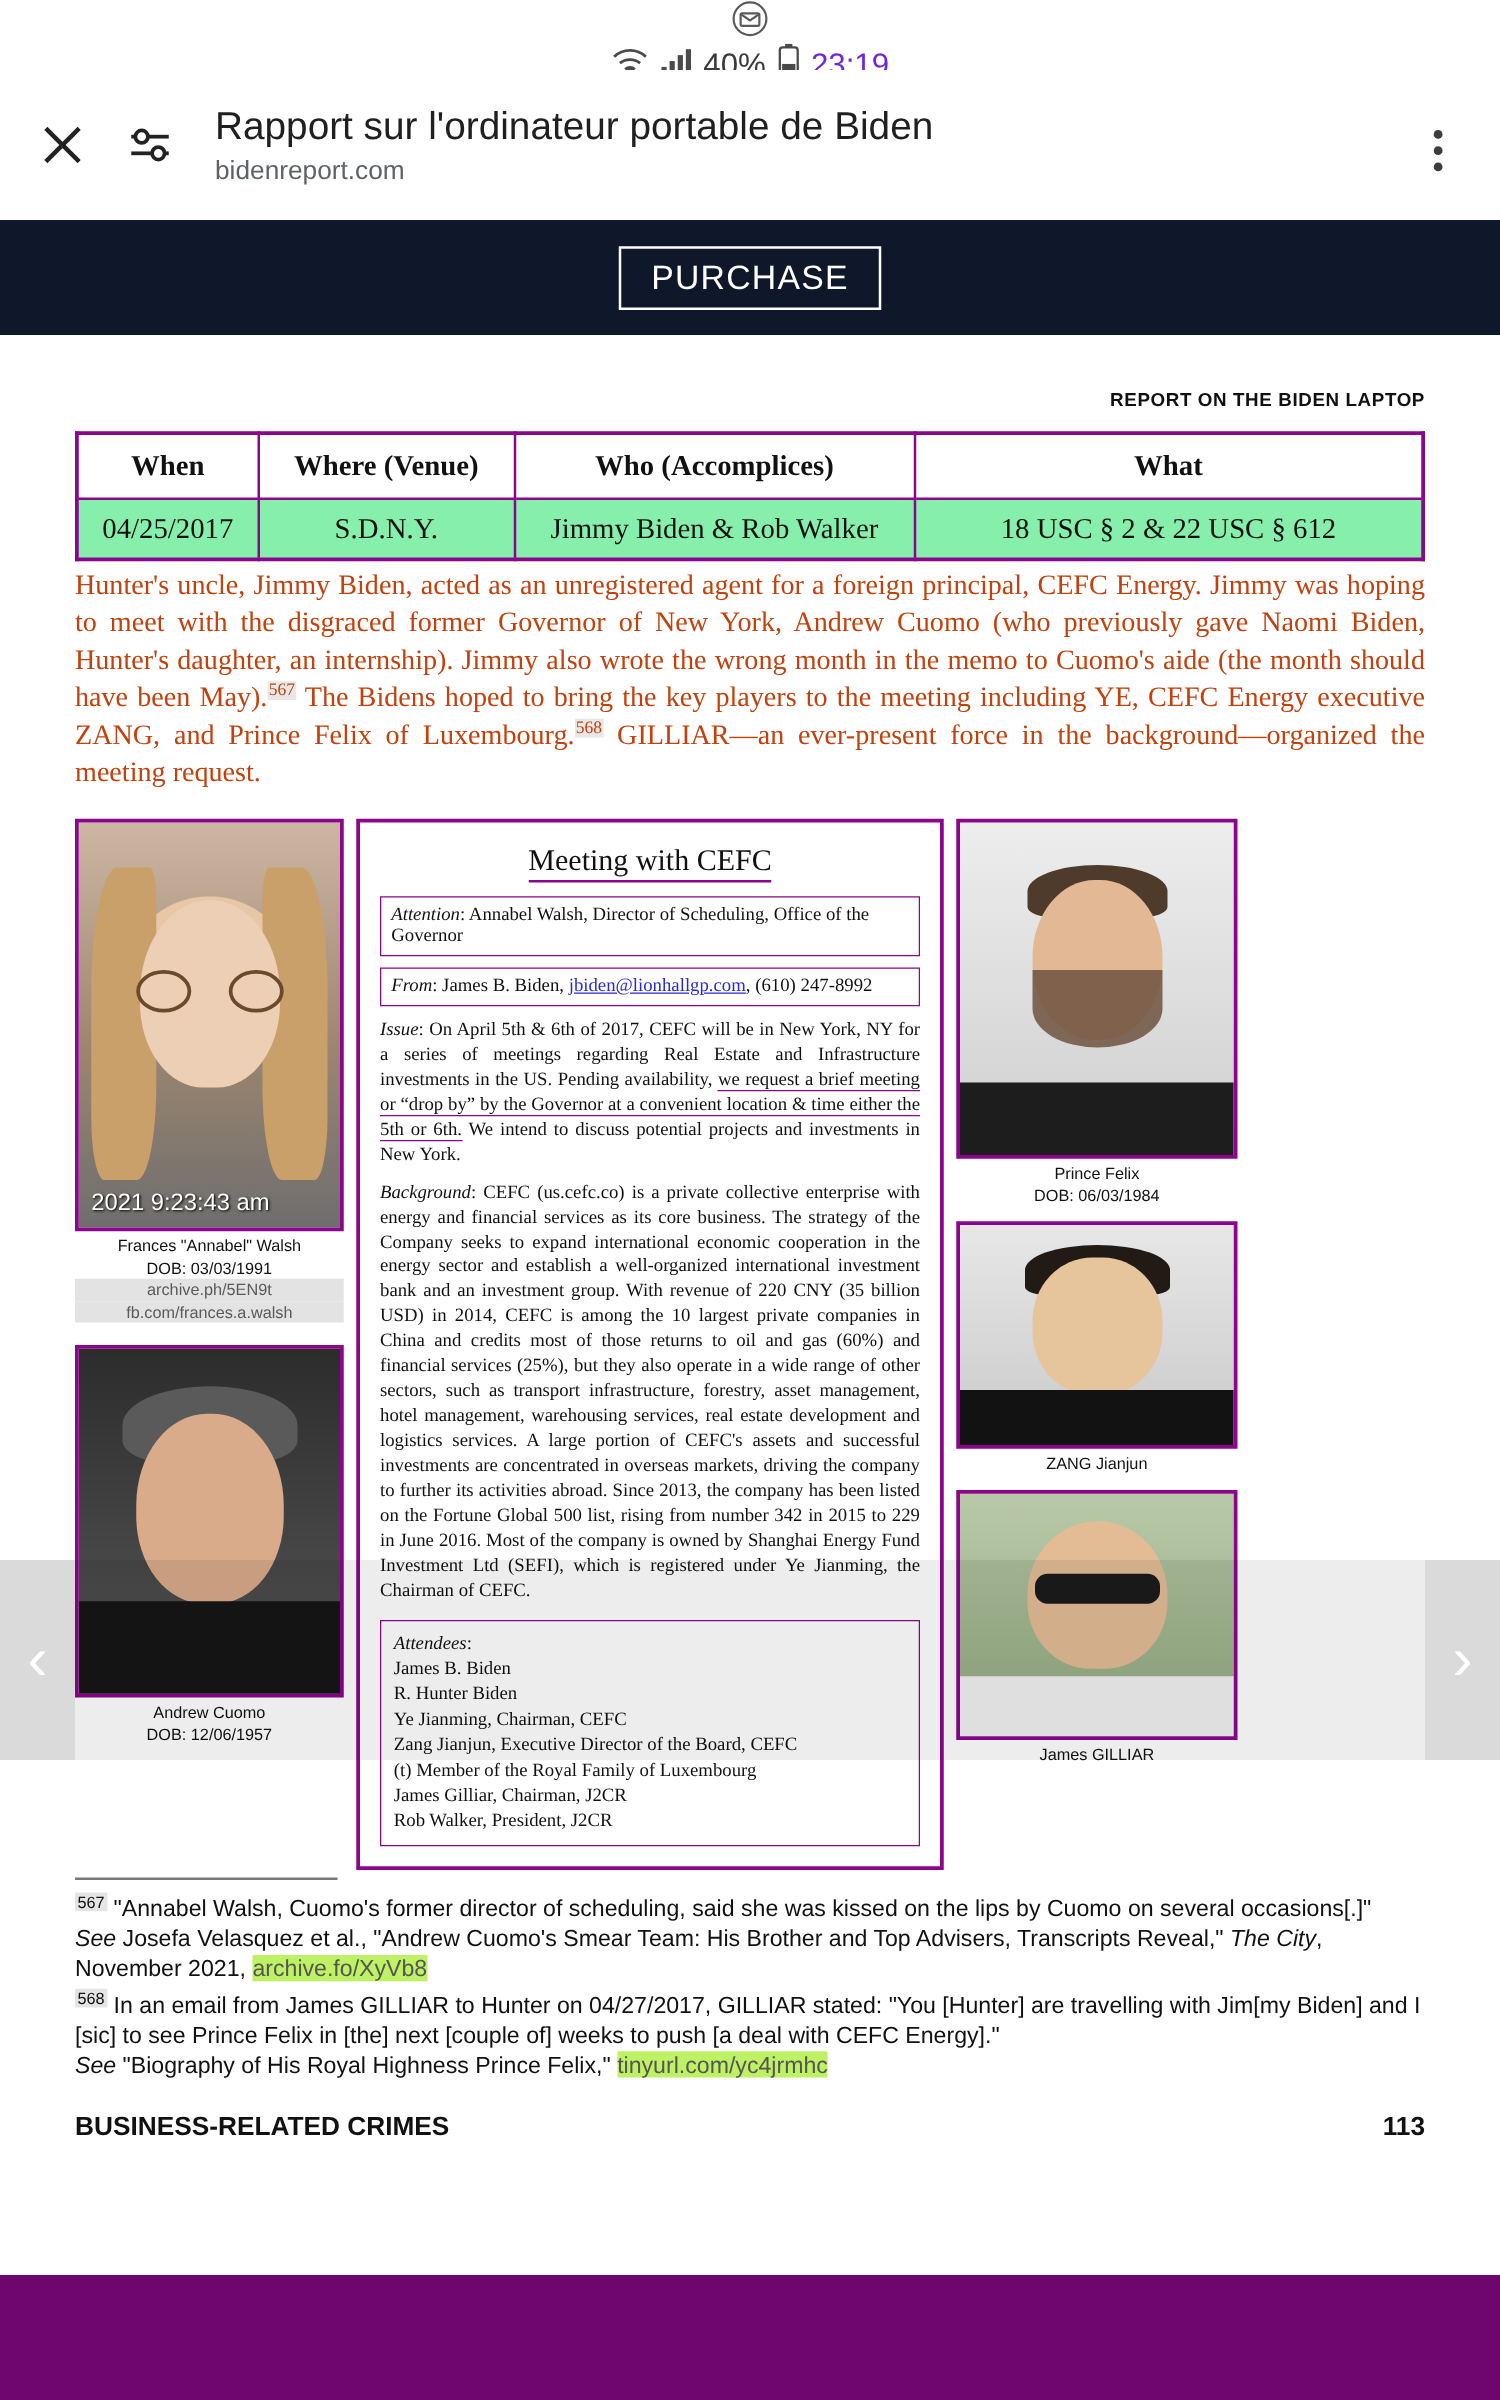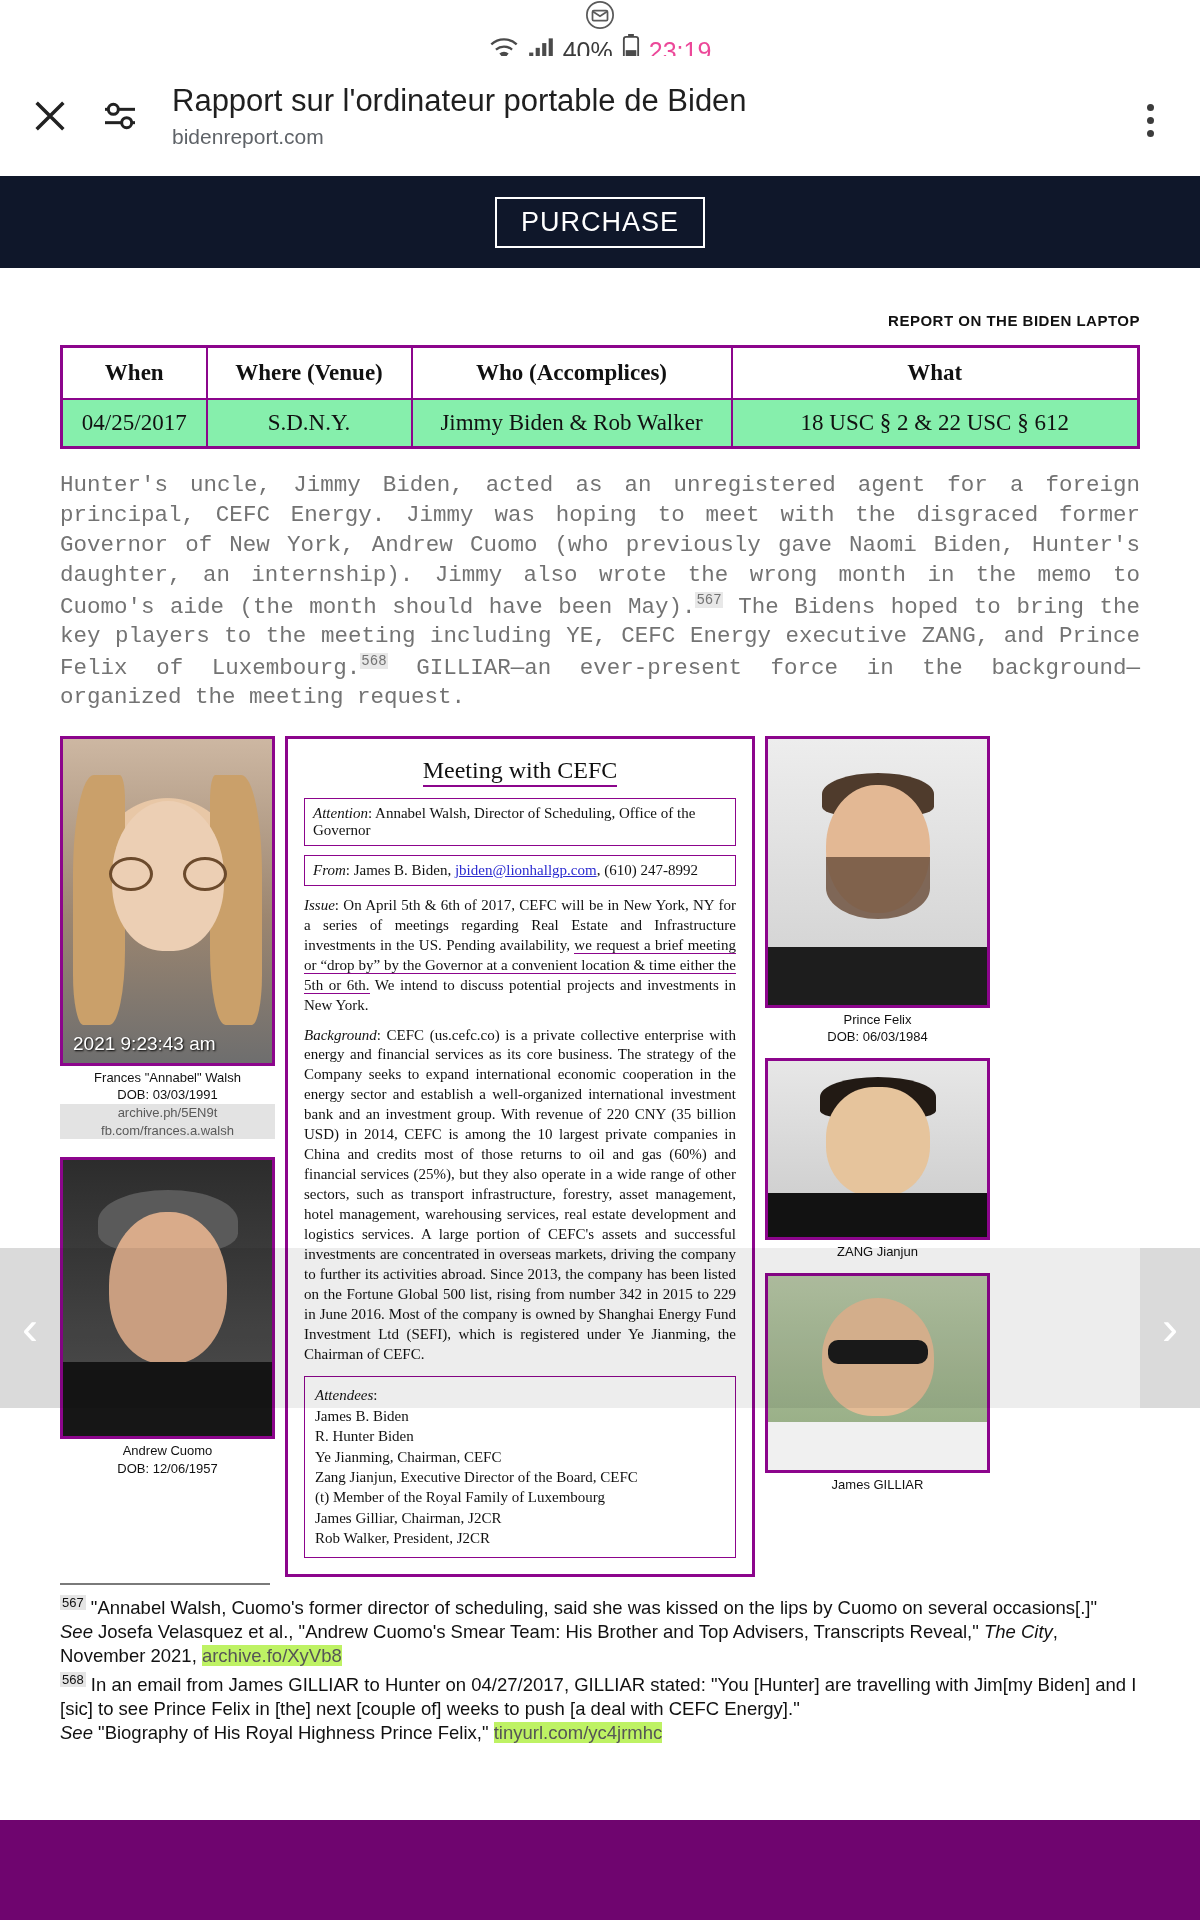--- a/index.html
+++ b/index.html
@@ -19,7 +19,7 @@
   }
   .status-left { display:flex; align-items:center; gap:10px; }
   .status-right { display:flex; align-items:center; gap:9px; }
-  .status-text { font-size: 25px; color:#ec4899; font-family:"Liberation Sans",sans-serif; }
+  .status-text { font-size: 25px; color:#6d28d9; font-family:"Liberation Sans",sans-serif; }
   .pct { font-size: 25px; color:#3b3b3b; }
   .icn { display:inline-block; }
 

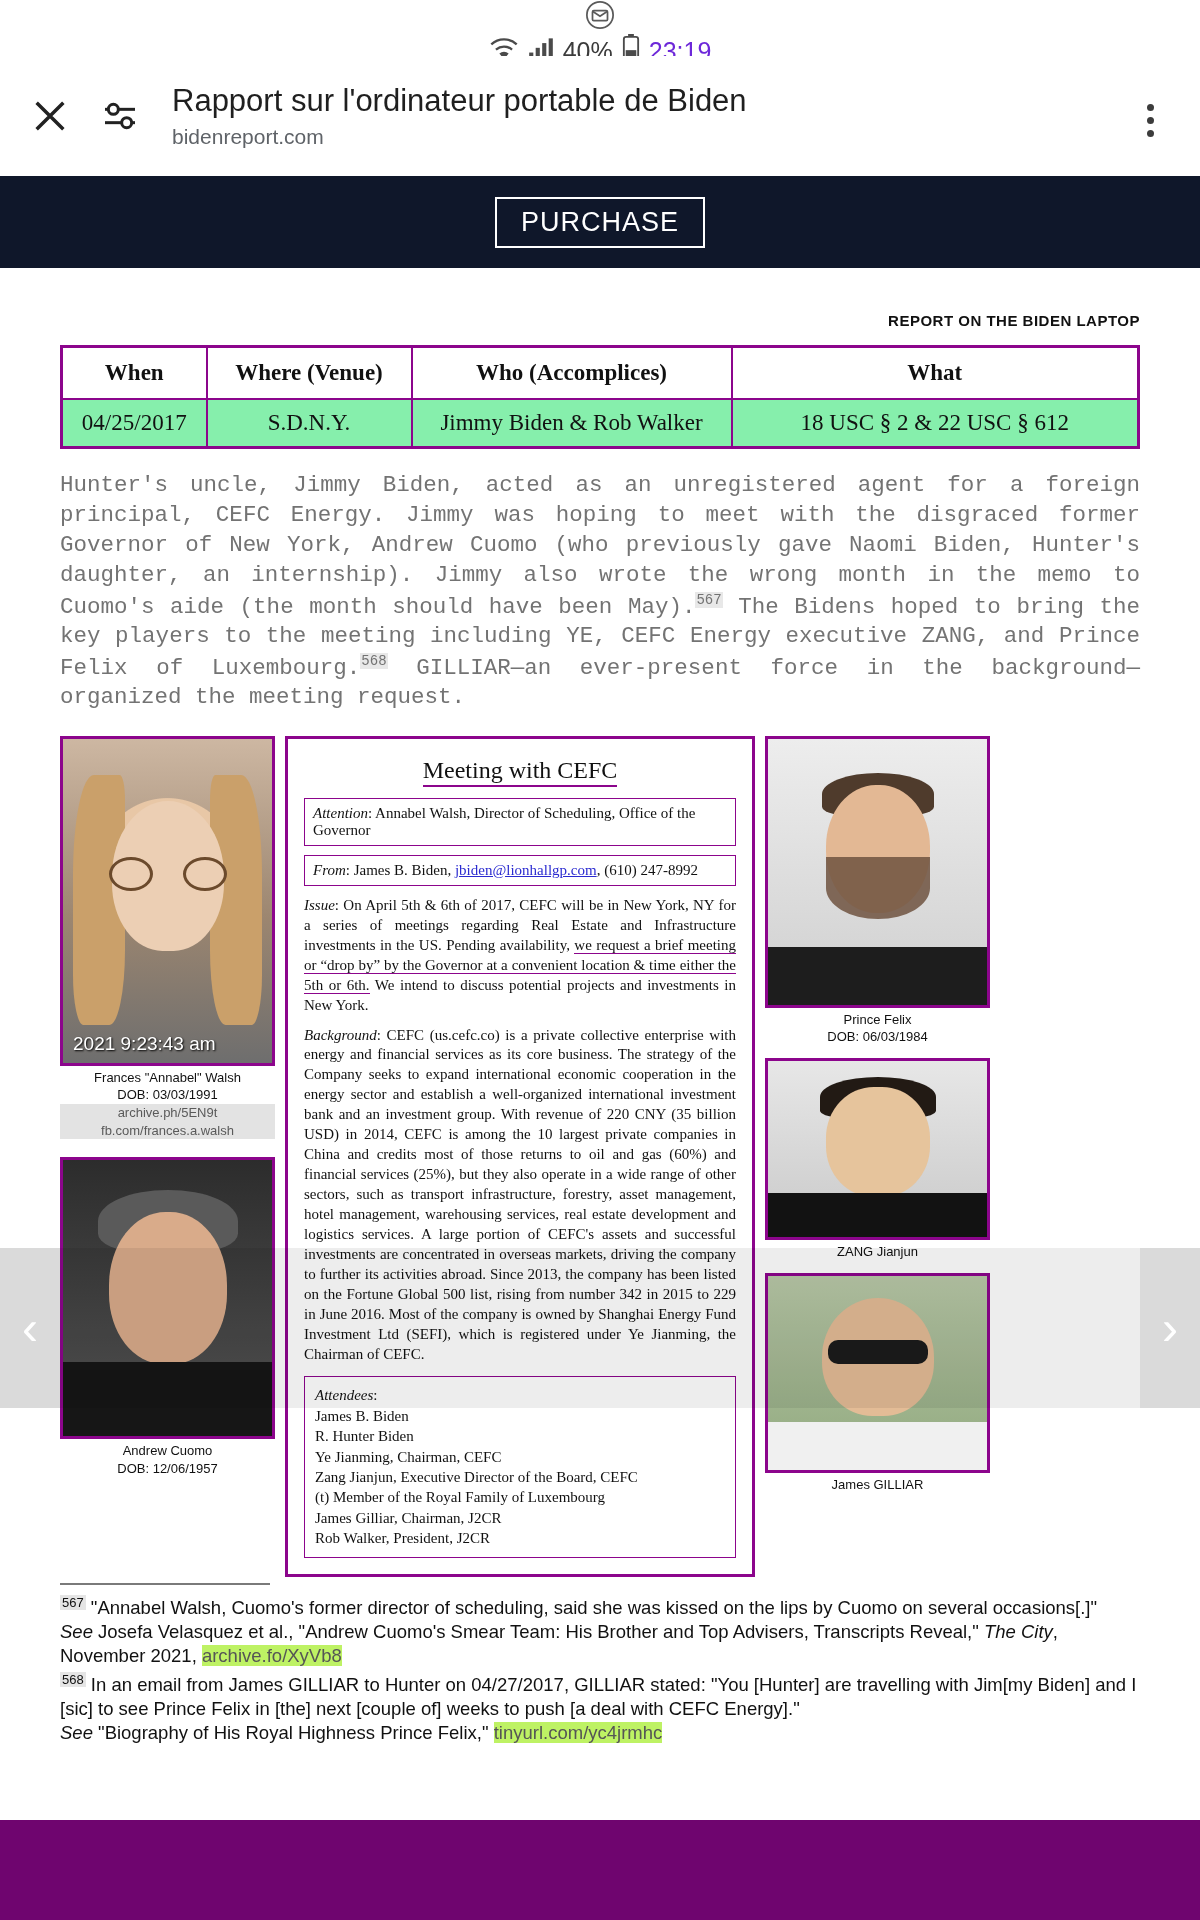--- a/index.html
+++ b/index.html
@@ -71,9 +71,9 @@
 
   
   .bodytext {
-    margin-top: 22px; font-size: 22.5px; line-height: 1.33;
-    text-align: justify; color: #737373;
-    font-family: Liberation Mono, monospace;
+    margin-top: 4px; font-size: 22.5px; line-height: 1.33;
+    text-align: justify; color: #c2410c;
+    font-family: Liberation Serif, serif;
   }
   .bodytext sup { font-size: 14px; background:#e8e8e8; padding: 0 1px; }
 

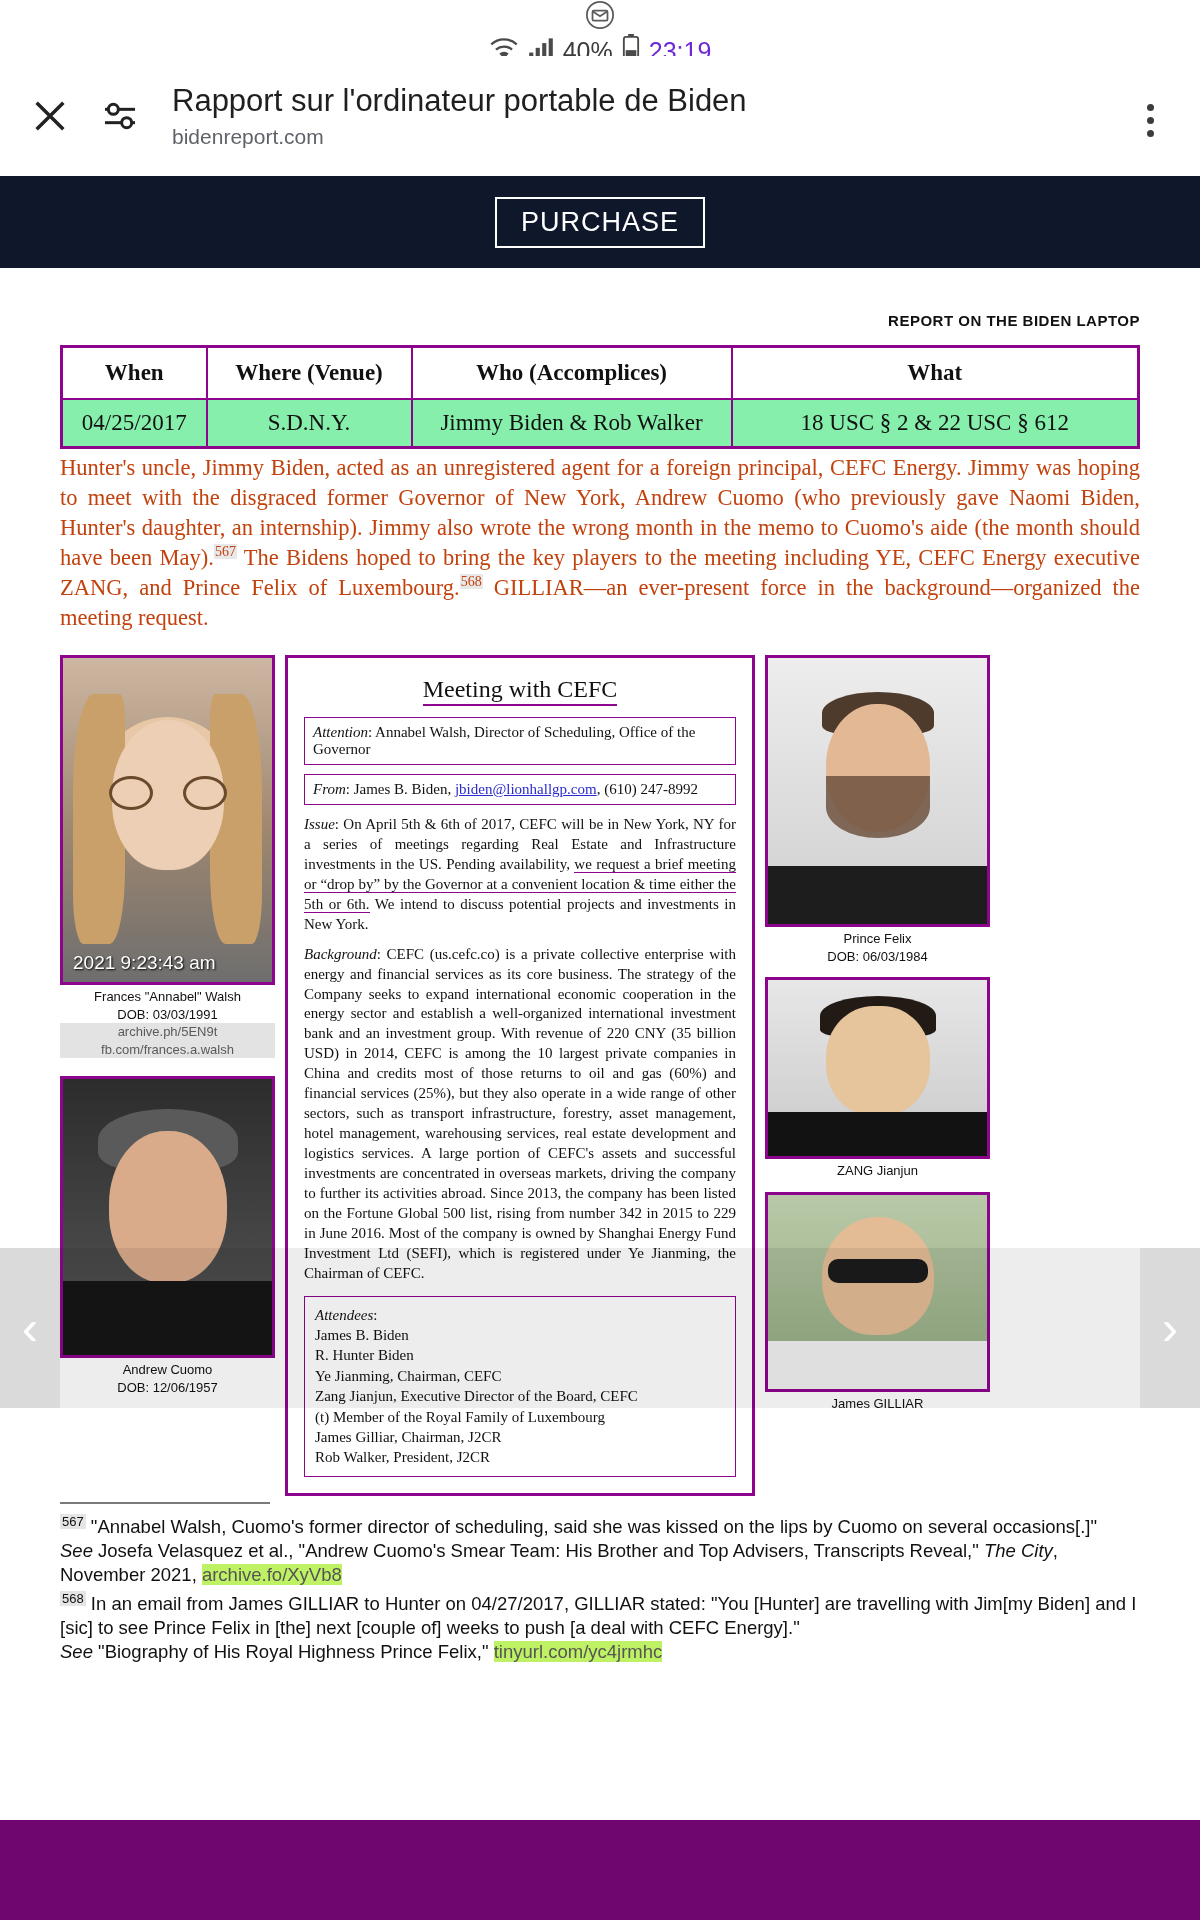--- a/index.html
+++ b/index.html
@@ -371,6 +371,10 @@
         </div>
       </div>
 
+      <div class="footer-row">
+        <span>BUSINESS-RELATED CRIMES</span>
+        <span>113</span>
+      </div>
     </div>
 
     <div class="side-shade"></div>

